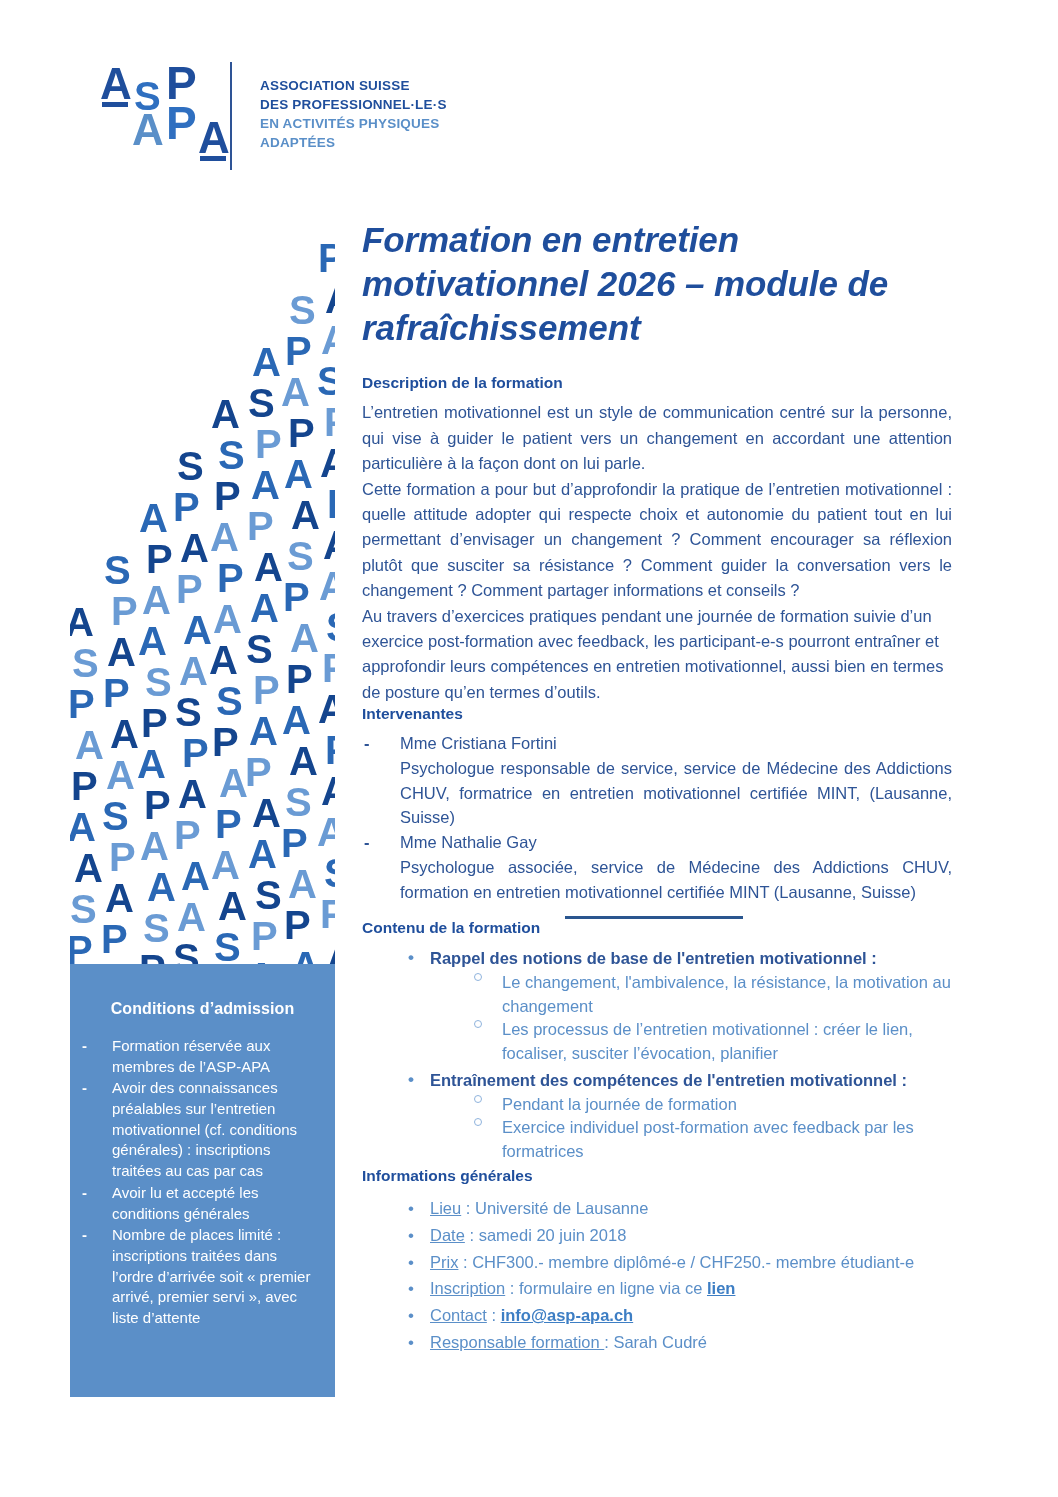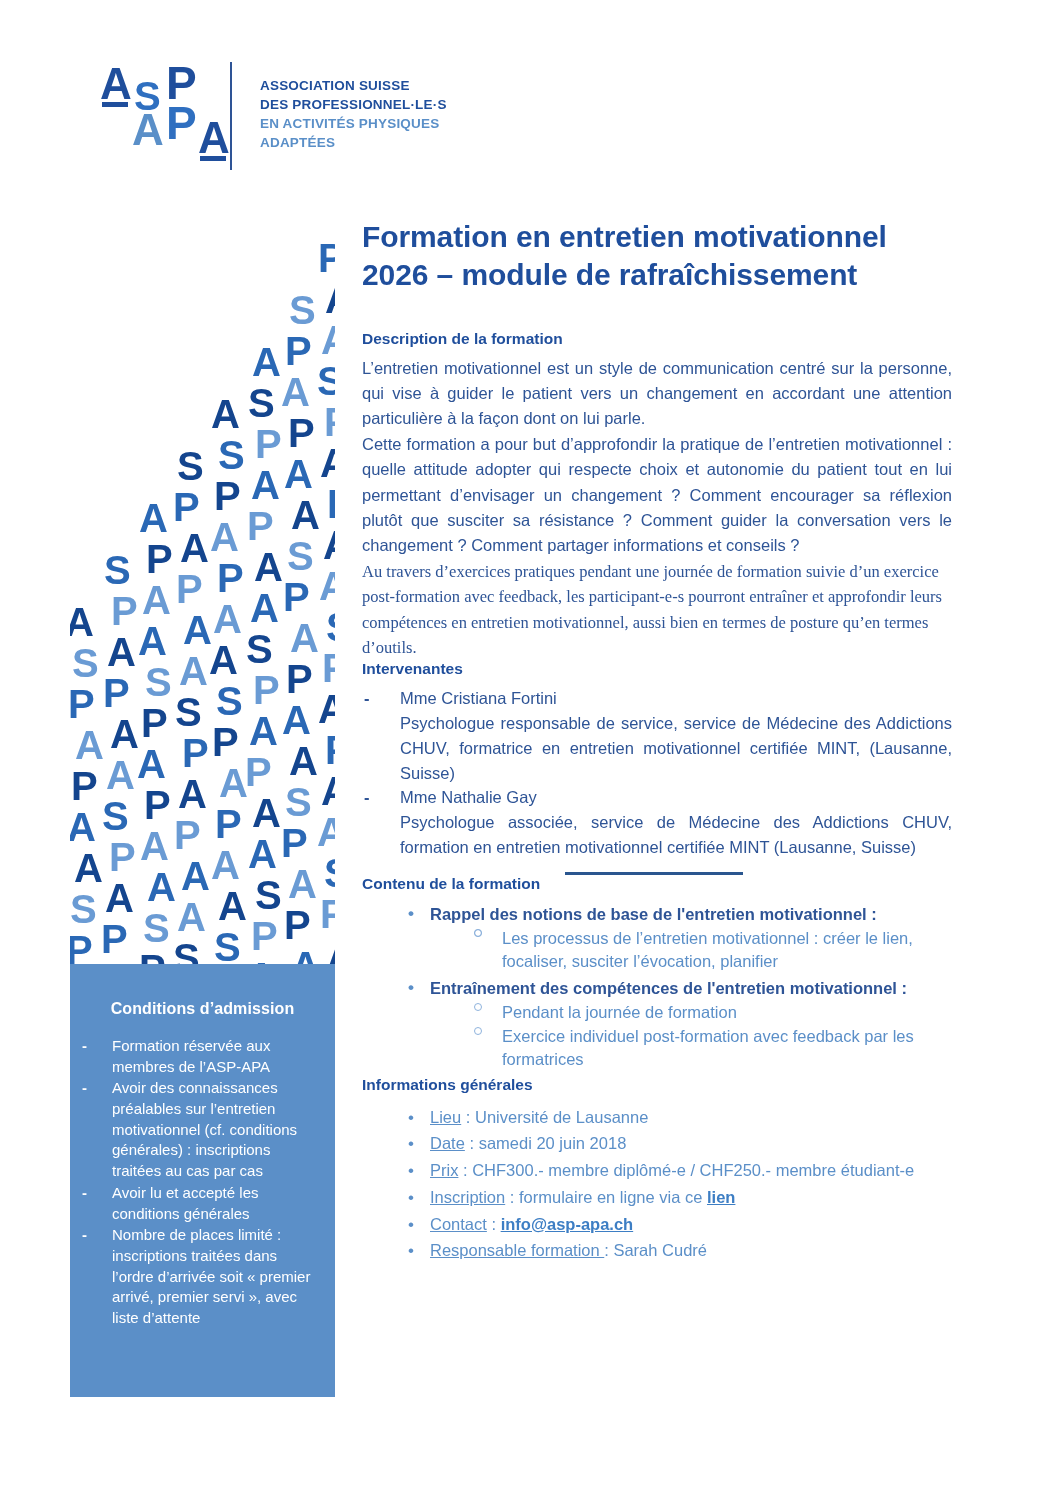--- a/index.html
+++ b/index.html
@@ -183,12 +183,13 @@
     width: 590px;
   }
   h1.doc-title {
-    margin: 0 0 36px 0;
-    font-size: 30px;
+    margin: 0 0 24px 0;
+    font-size: 35px;
     font-weight: bold;
     color: #1f4e9c;
     line-height: 1.26;
     letter-spacing: -0.1px;
+    font-style: italic;
   }
   h2.sec-head {
     margin: 0 0 8px 0;

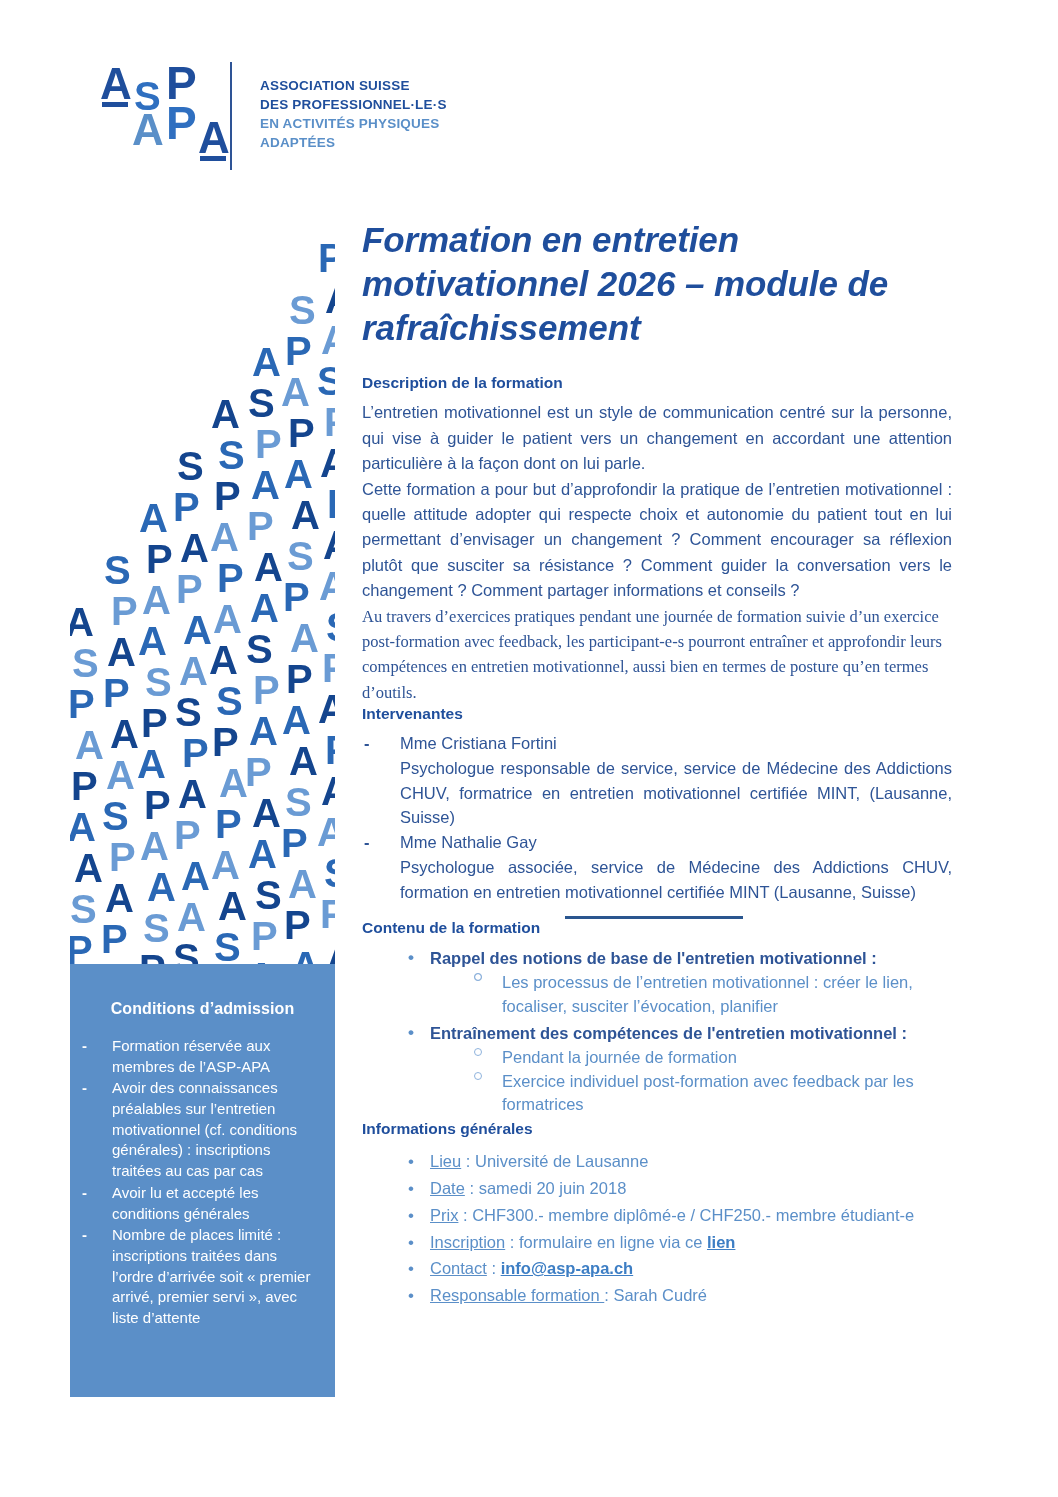--- a/index.html
+++ b/index.html
@@ -204,7 +204,7 @@
     color: #2e5496;
     text-align: justify;
   }
-  p.body-par.last { text-align: left; font-family: Liberation Serif, serif; }
+  p.body-par.last { text-align: left; }
 
   .intervenantes-head { margin-top: 22px; }
   .interv-list {

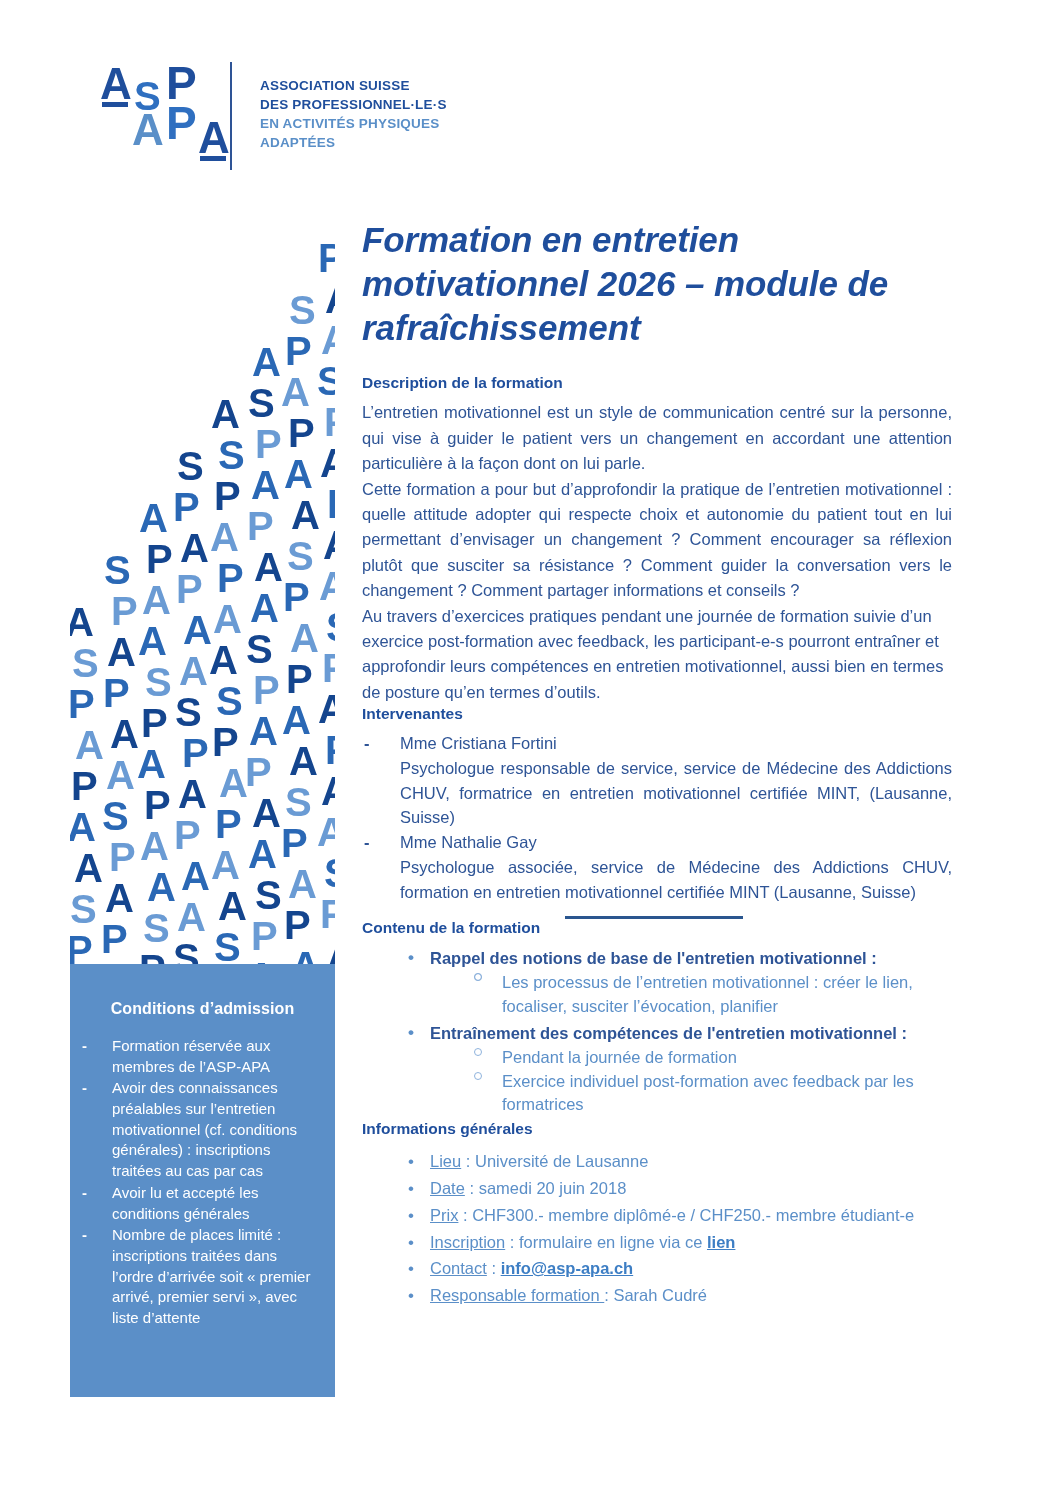--- a/index.html
+++ b/index.html
@@ -488,7 +488,7 @@
   <h2 class="sec-head contenu-head">Contenu de la formation</h2>
   <ul class="lvl1" id="contenu-list">
       <li><span class="b1">•</span><span>Rappel des notions de base de l'entretien motivationnel :</span><ul class="lvl2">
-          <li><span class="b2"></span></li>
+          <li><span class="b2"></span><span>Le changement, l'ambivalence, la résistance, la motivation au changement</span></li>
           <li><span class="b2"></span><span>Les processus de l’entretien motivationnel : créer le lien, focaliser, susciter l’évocation, planifier</span></li>
         </ul></li>
       <li><span class="b1">•</span><span>Entraînement des compétences de l'entretien motivationnel :</span><ul class="lvl2">

